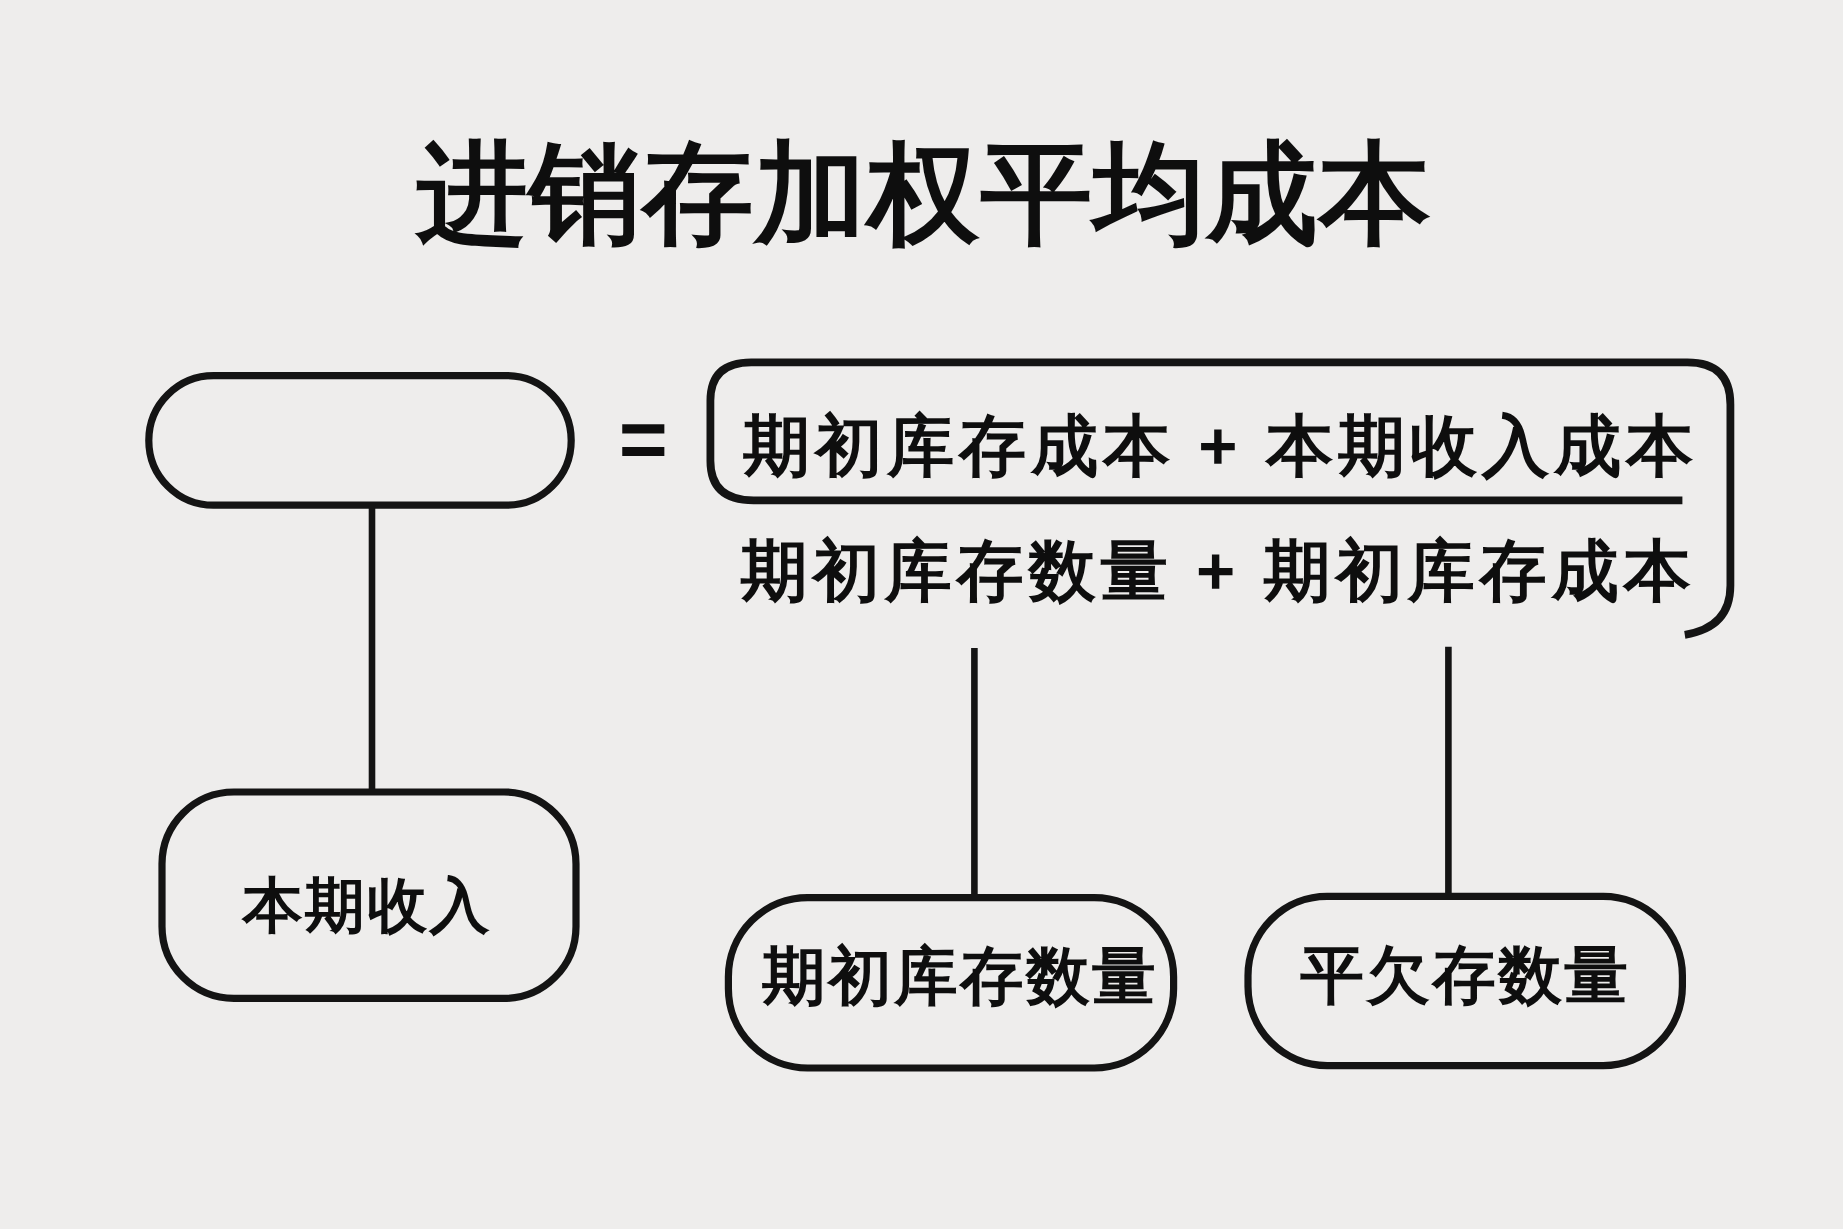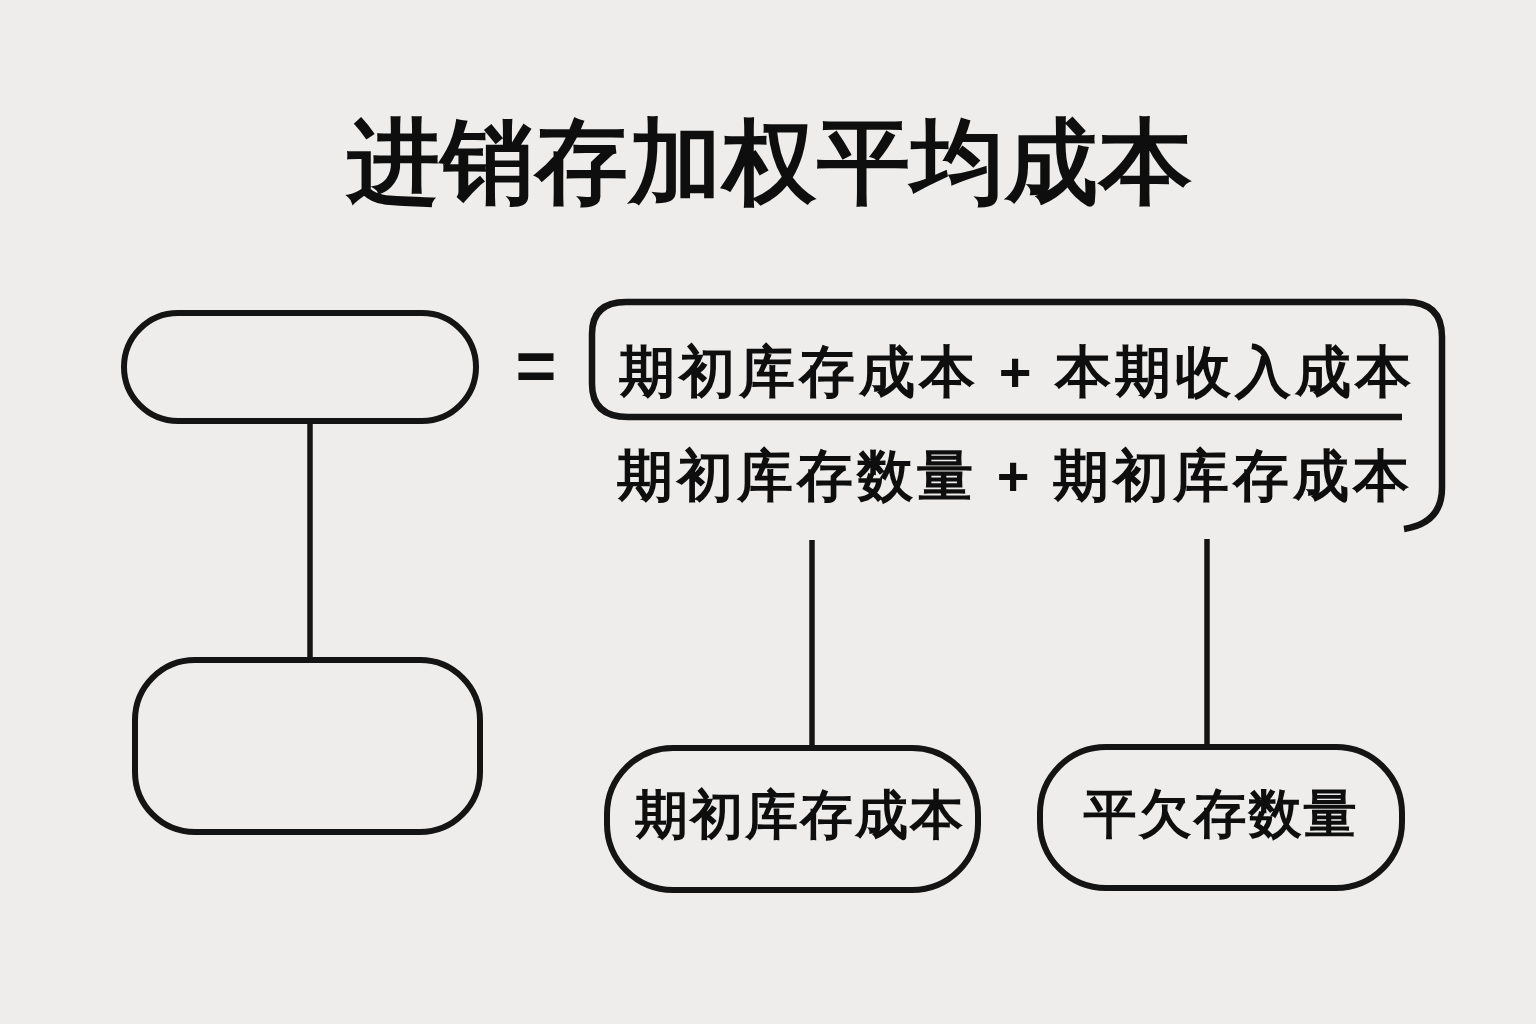--- a/index.html
+++ b/index.html
@@ -78,6 +78,7 @@
   <div class="txt denominator">期初库存数量 + 期初库存成本</div>
 
   <div class="txt income-cost-label">
+    <div>本期收入</div>
   </div>
 
   <div class="txt beginning-qty-label">期初库存成本</div>

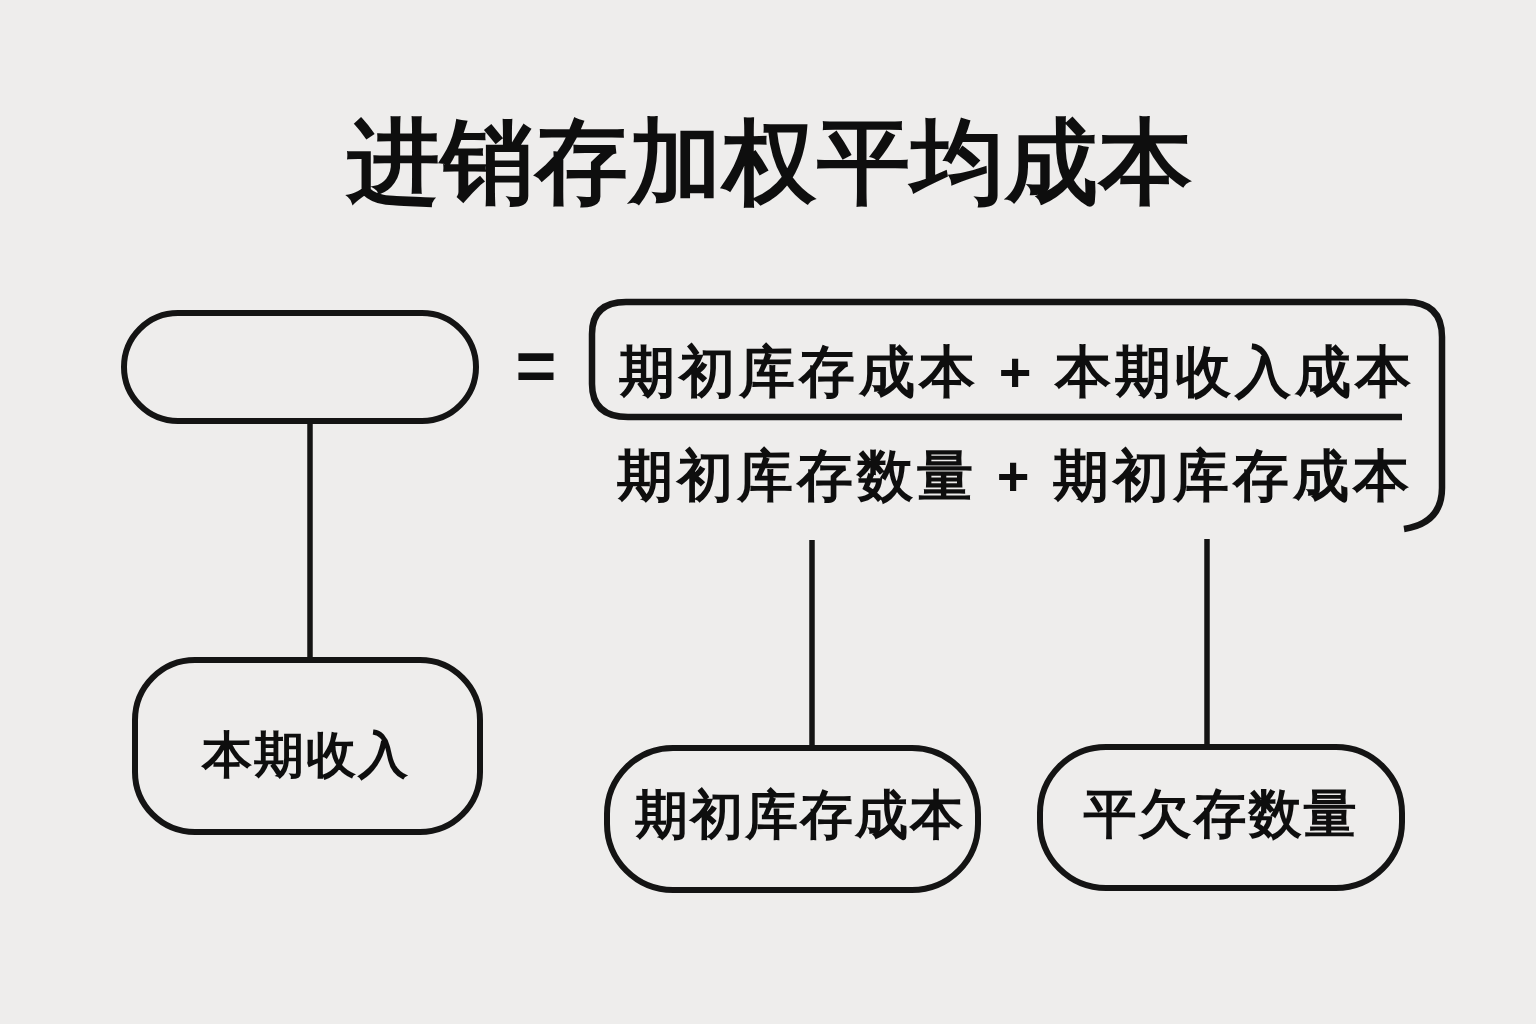--- a/index.html
+++ b/index.html
@@ -81,7 +81,7 @@
     <div>本期收入</div>
   </div>
 
-  <div class="txt beginning-qty-label">期初库存成本</div>
+  <div class="txt beginning-qty-label">期初库存数量</div>
 
   <div class="txt avg-qty-label">平欠存数量</div>
 

